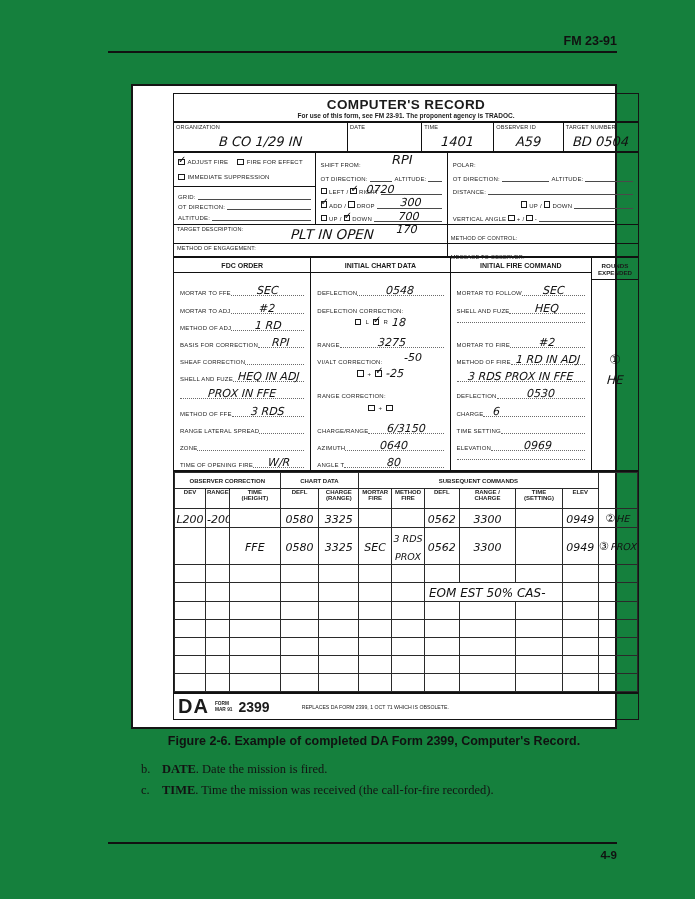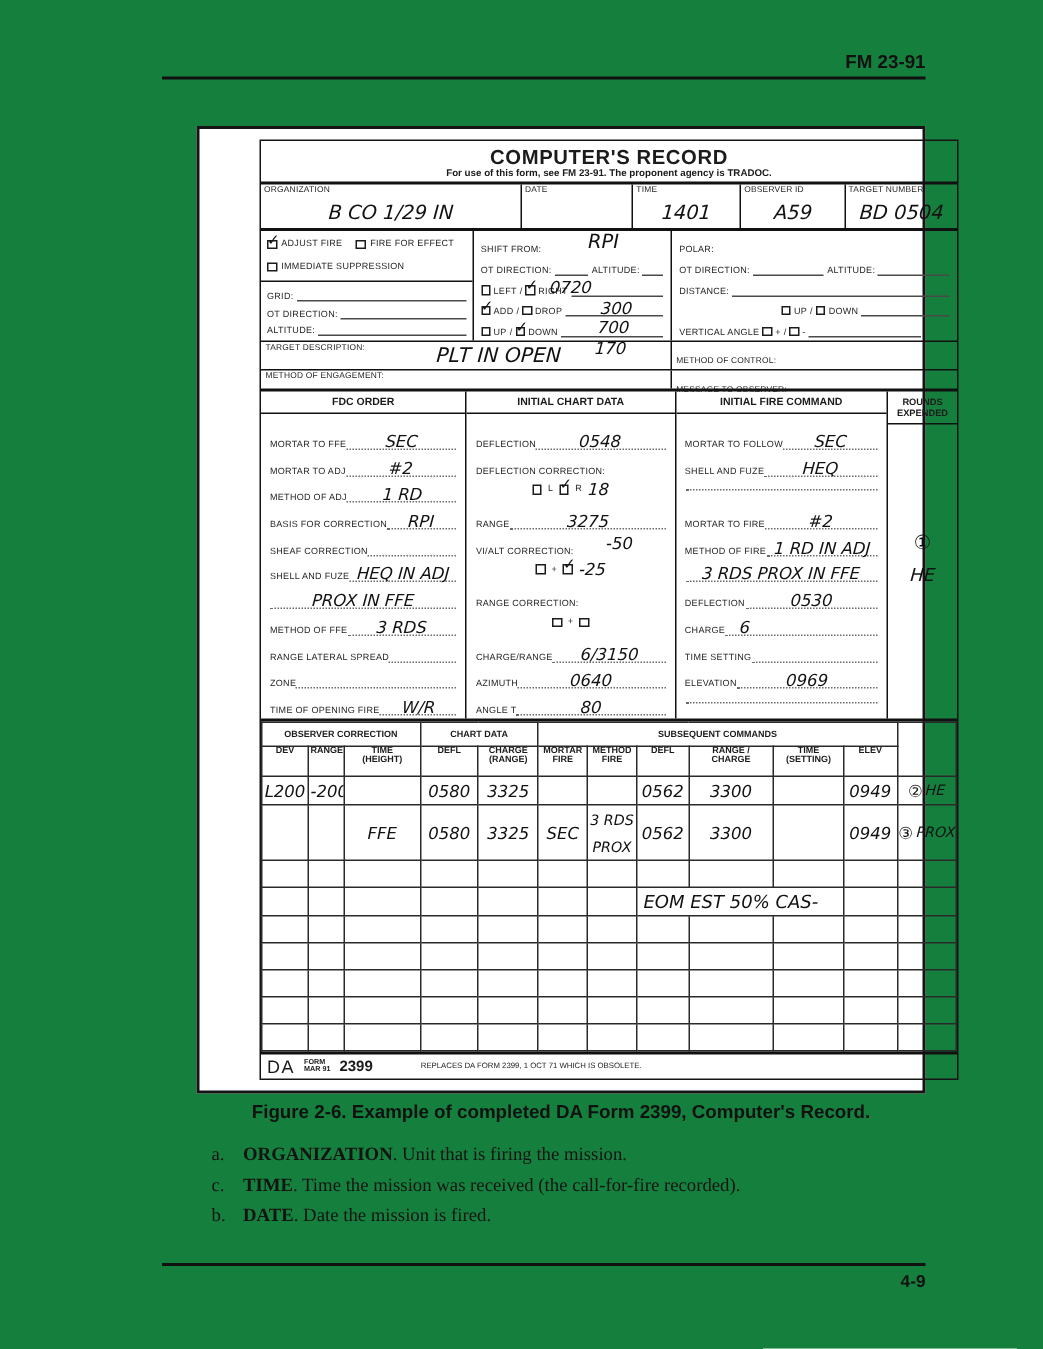--- a/index.html
+++ b/index.html
@@ -94,7 +94,7 @@
 
   
   .da-row { display:flex; align-items:center; flex:1; border-top:2px solid #111; padding:1px 4px; gap:6px; }
-  .da-big { font-size:12px; font-weight:normal; letter-spacing:1px; }
+  .da-big { font-size:20px; font-weight:bold; letter-spacing:1px; }
   .da-small { font-size:4.8px; font-weight:bold; line-height:1.15; }
   .da-num { font-size:10px; font-weight:bold; margin-right:26px; }
   .da-replaces { font-size:5.2px; }

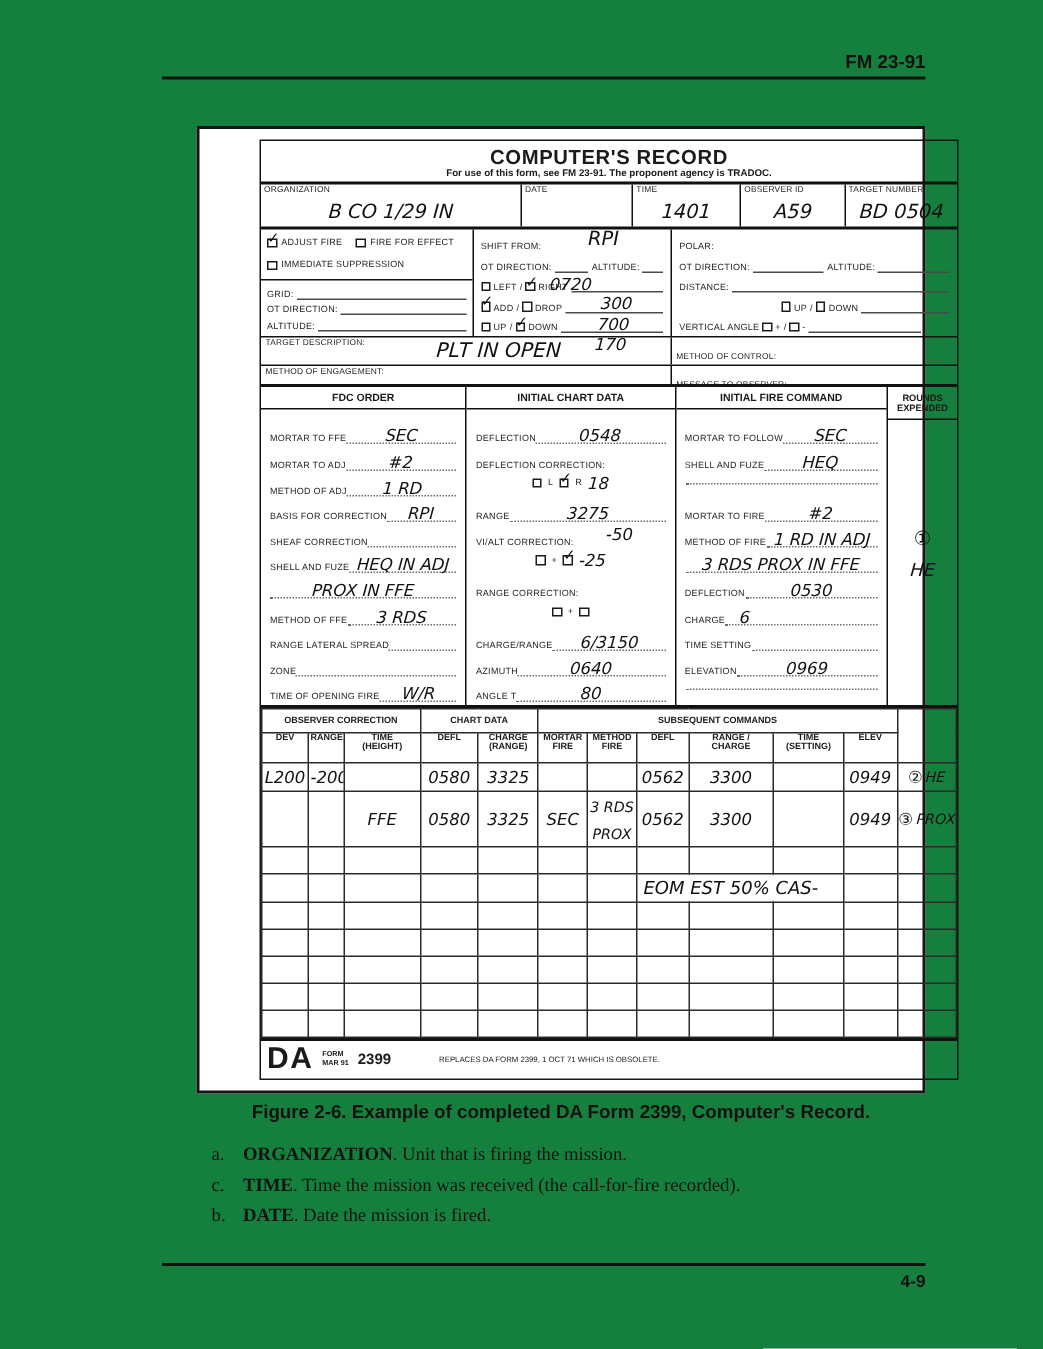--- a/index.html
+++ b/index.html
@@ -96,7 +96,7 @@
   .da-row { display:flex; align-items:center; flex:1; border-top:2px solid #111; padding:1px 4px; gap:6px; }
   .da-big { font-size:20px; font-weight:bold; letter-spacing:1px; }
   .da-small { font-size:4.8px; font-weight:bold; line-height:1.15; }
-  .da-num { font-size:10px; font-weight:bold; margin-right:26px; }
+  .da-num { font-size:14px; font-weight:bold; margin-right:26px; }
   .da-replaces { font-size:5.2px; }
 
   

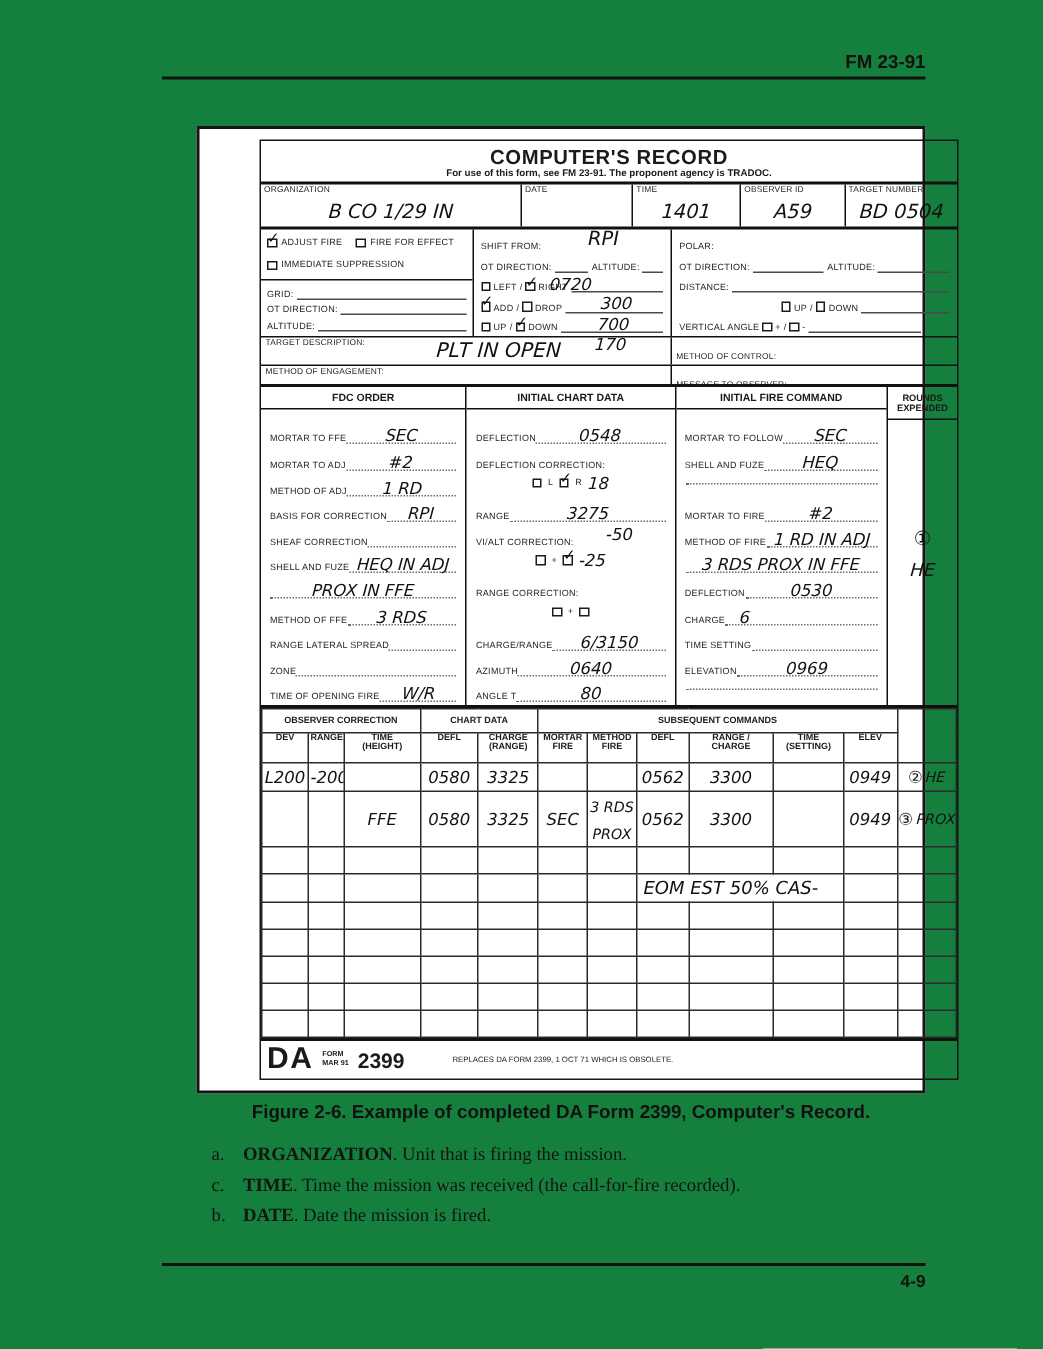--- a/index.html
+++ b/index.html
@@ -704,9 +704,6 @@
 
   <div class="notes">
     <div class="note-line">
-      <span class="n">a.</span><b>ORGANIZATION</b><span>.  Unit that is firing the mission.</span>
-    </div>
-    <div class="note-line">
       <span class="n">c.</span><b>TIME</b><span>.  Time the mission was received (the call-for-fire recorded).</span>
     </div>
     <div class="note-line">

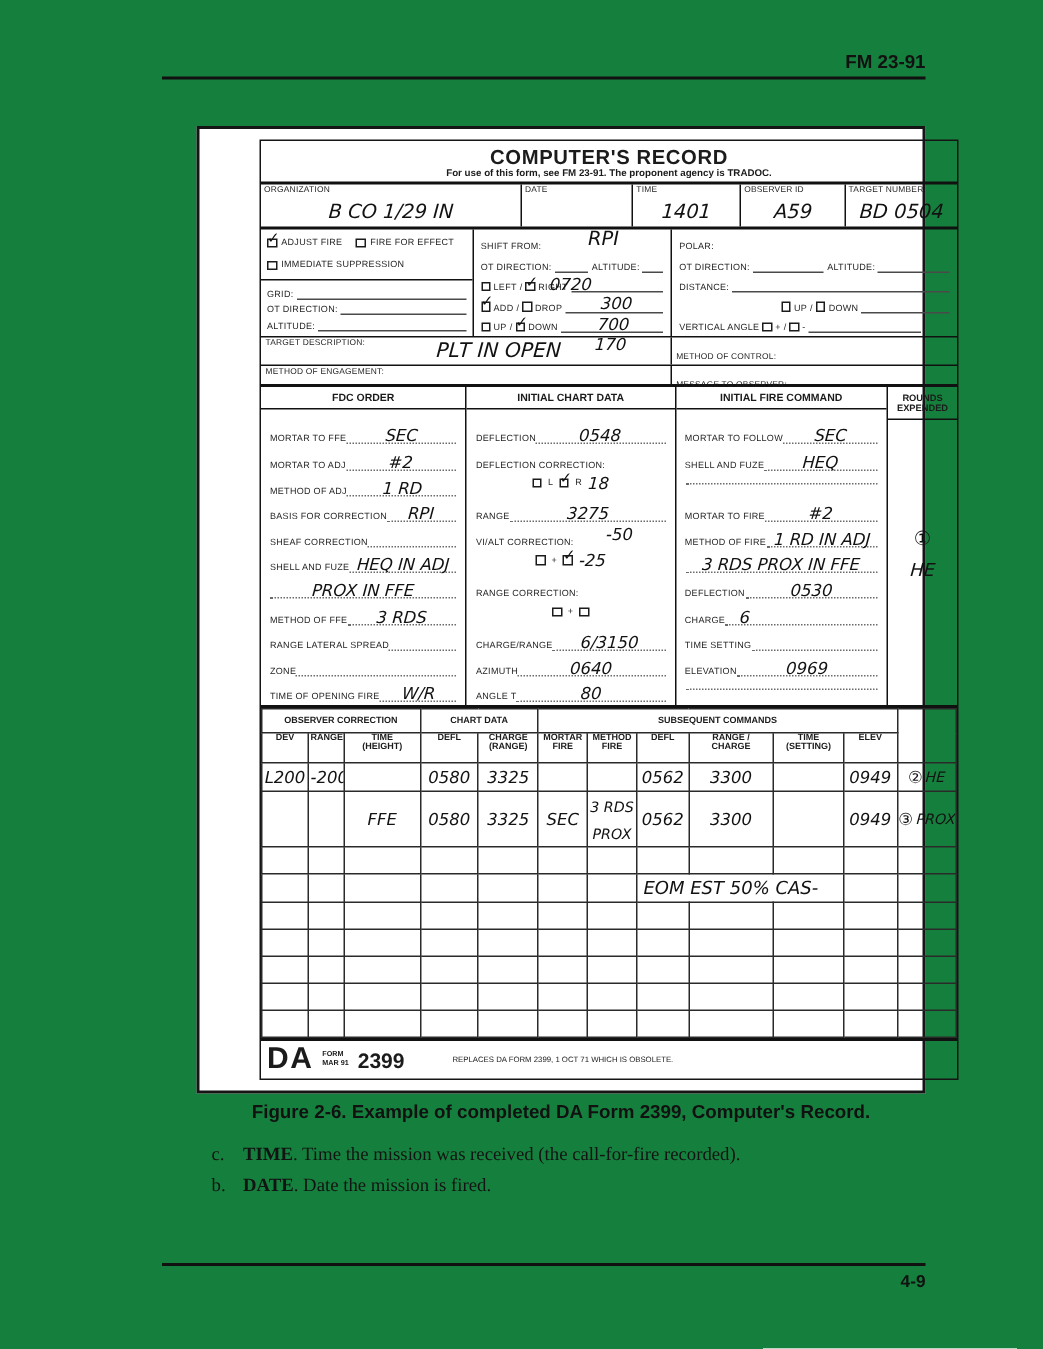--- a/index.html
+++ b/index.html
@@ -704,11 +704,11 @@
 
   <div class="notes">
     <div class="note-line">
+      <span class="n">b.</span><b>DATE</b><span>.  Date the mission is fired.</span>
+    </div>
+    <div class="note-line">
       <span class="n">c.</span><b>TIME</b><span>.  Time the mission was received (the call-for-fire recorded).</span>
     </div>
-    <div class="note-line">
-      <span class="n">b.</span><b>DATE</b><span>.  Date the mission is fired.</span>
-    </div>
   </div>
 
   <div class="footrule"></div>

